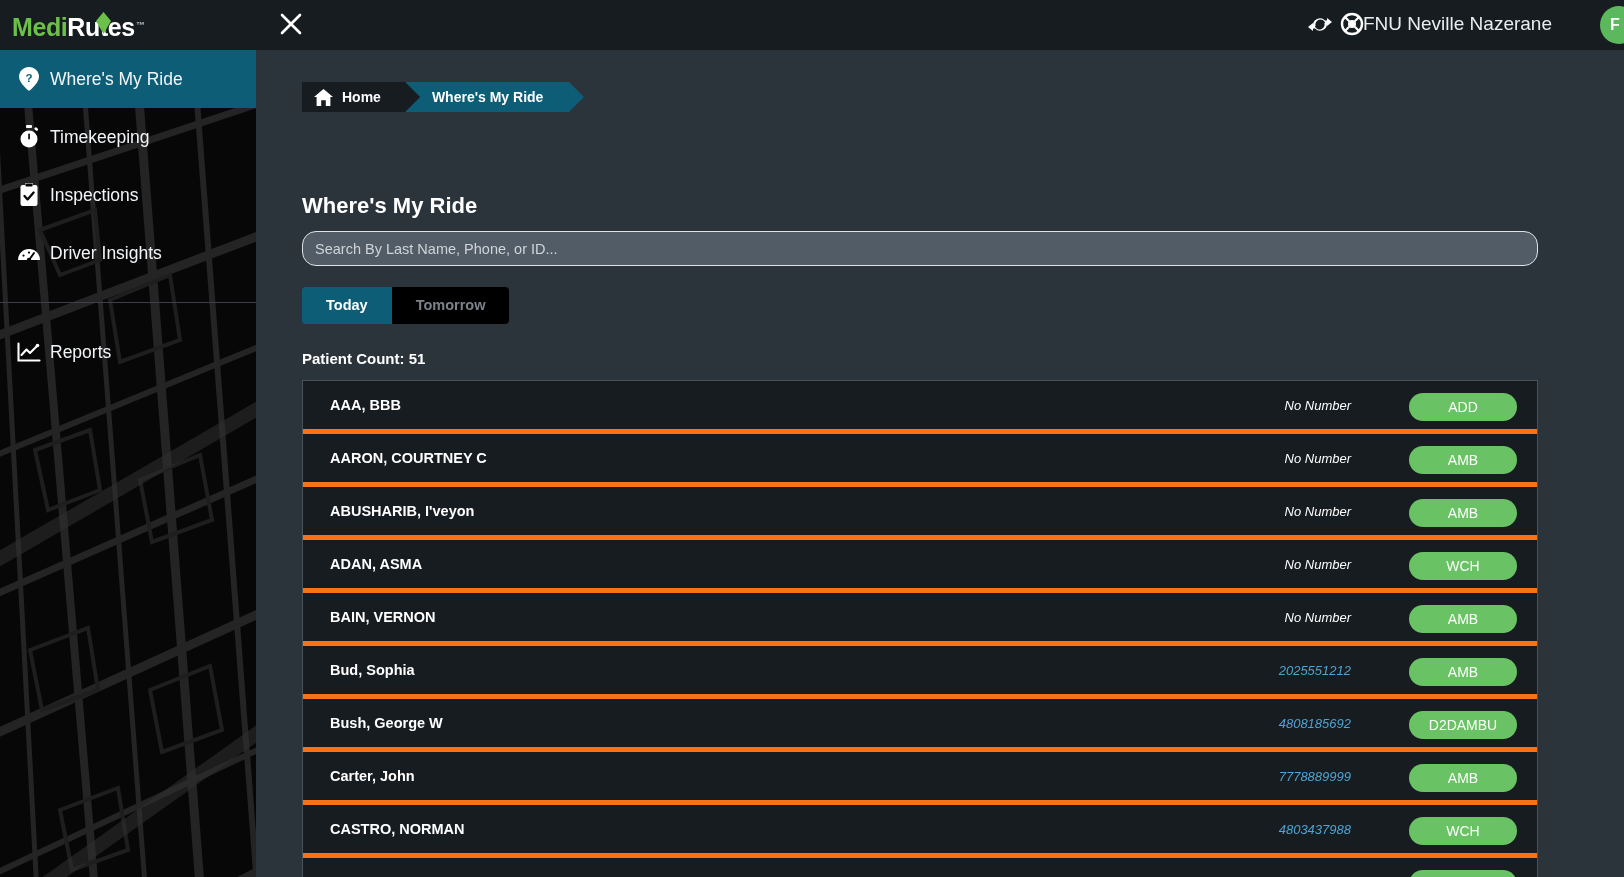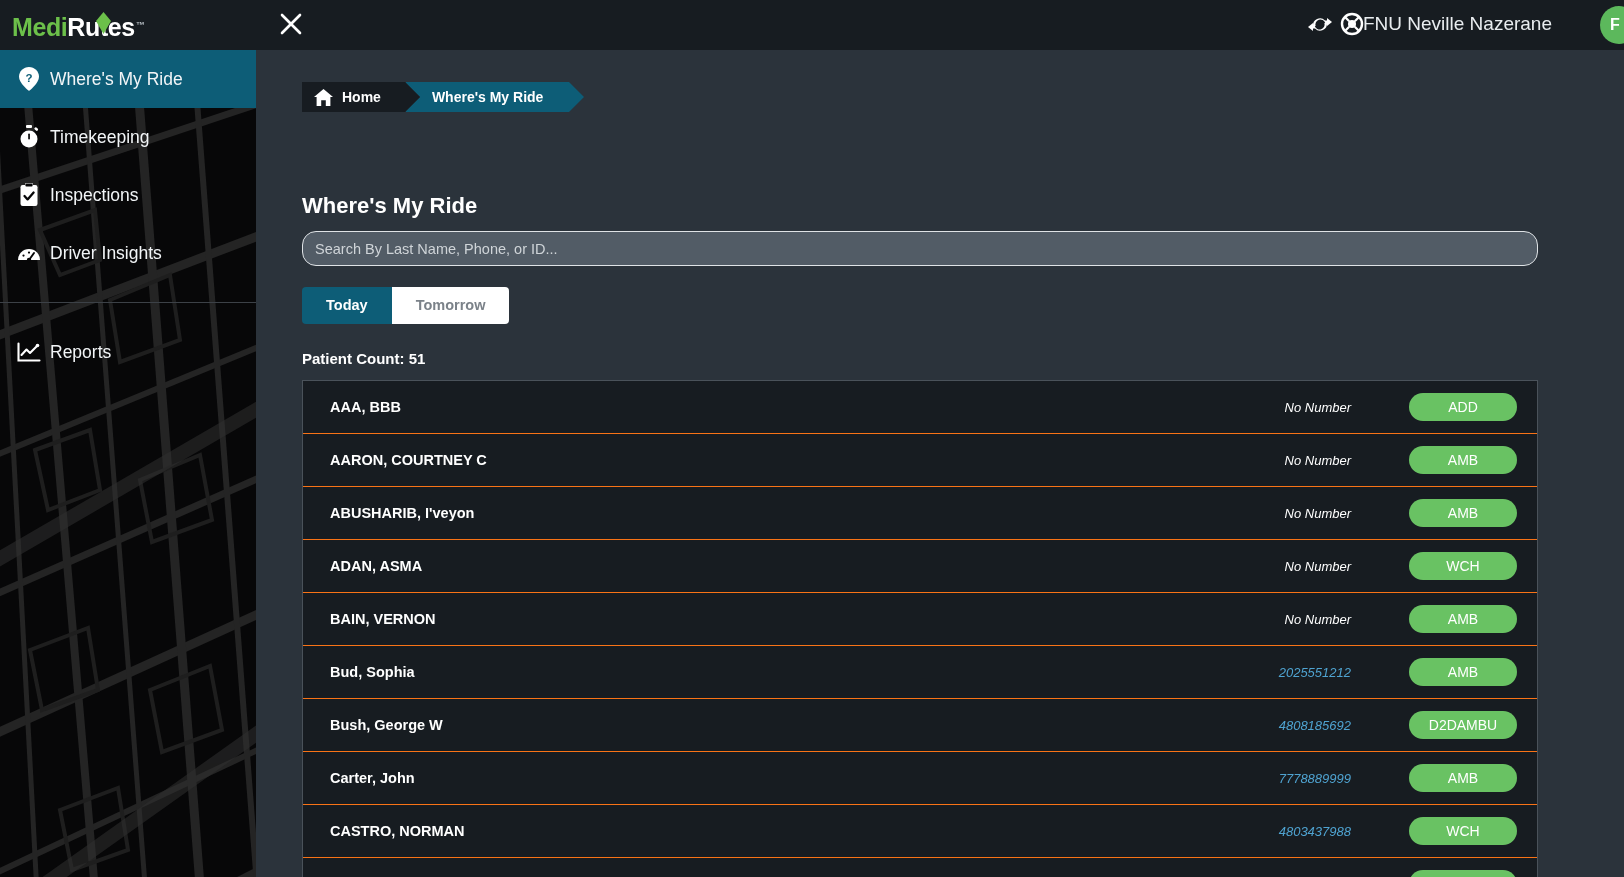--- a/index.html
+++ b/index.html
@@ -134,7 +134,7 @@
     font-family: "Liberation Sans", sans-serif;
   }
   .seg-btn.on { background: #0d5d77; color: #ffffff; }
-  .seg-btn.off { background: #ffffff; color: #7b8289; }
+  .seg-btn.off { background: #000000; color: #7b8289; }
 
   .patient-count {
     position: absolute; left: 46px; top: 300px;

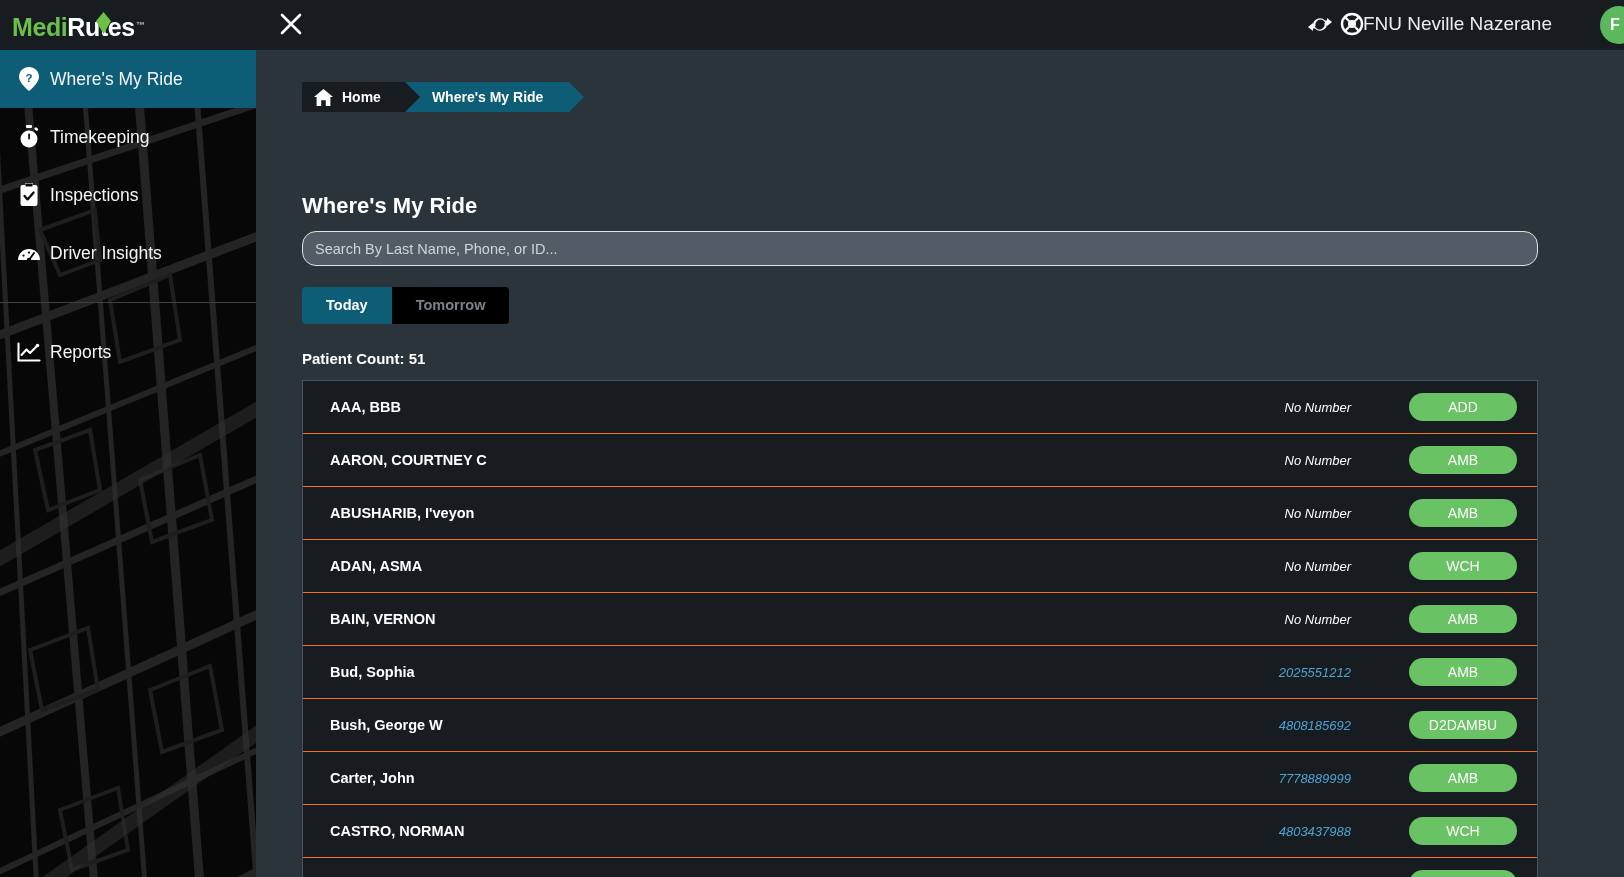--- a/index.html
+++ b/index.html
@@ -149,7 +149,7 @@
   }
   .row {
     position: relative; height: 53px; display: flex; align-items: center;
-    border-bottom: 1px solid #f97316; cursor: pointer;
+    border-bottom: 5px solid #f97316; cursor: pointer;
   }
   .row:last-child { border-bottom: none; }
   .row-name {

